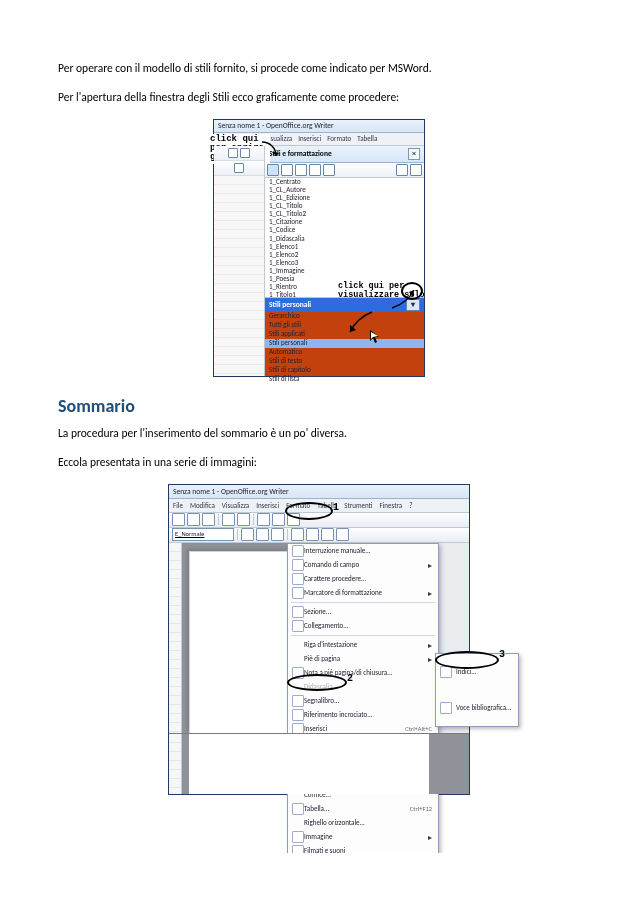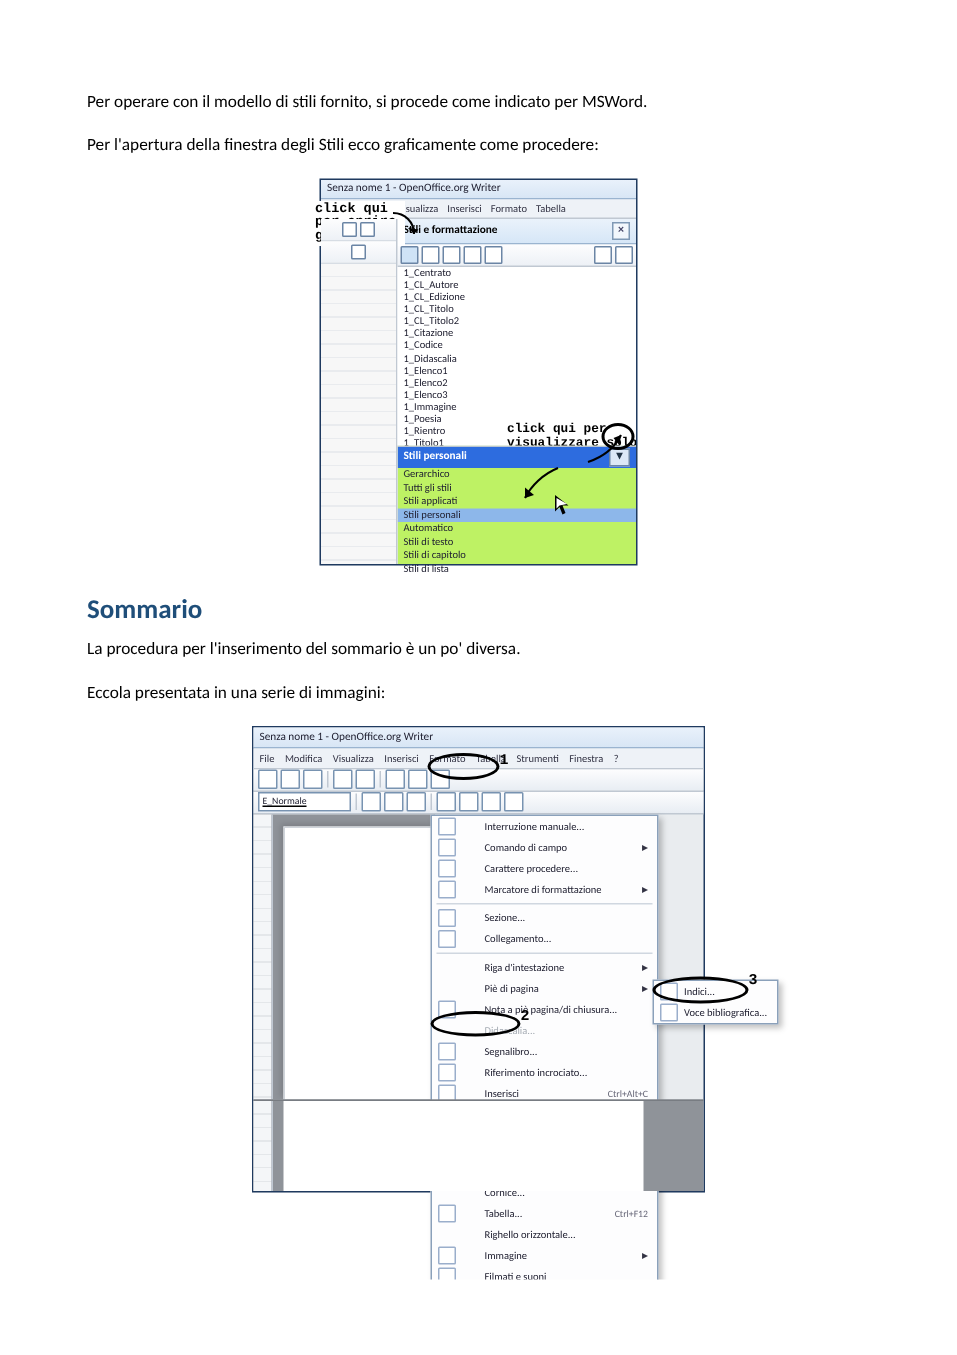--- a/index.html
+++ b/index.html
@@ -111,7 +111,7 @@
   .fig1 .style-list .it{padding:0 4px;color:#223;white-space:nowrap;height:10px;}
   .fig1 .bottom-list{
     border-top:1px solid #bac4d0;
-    background:#bef264;
+    background:#c2410c;
     height:78px;
     display:flex;flex-direction:column;
   }

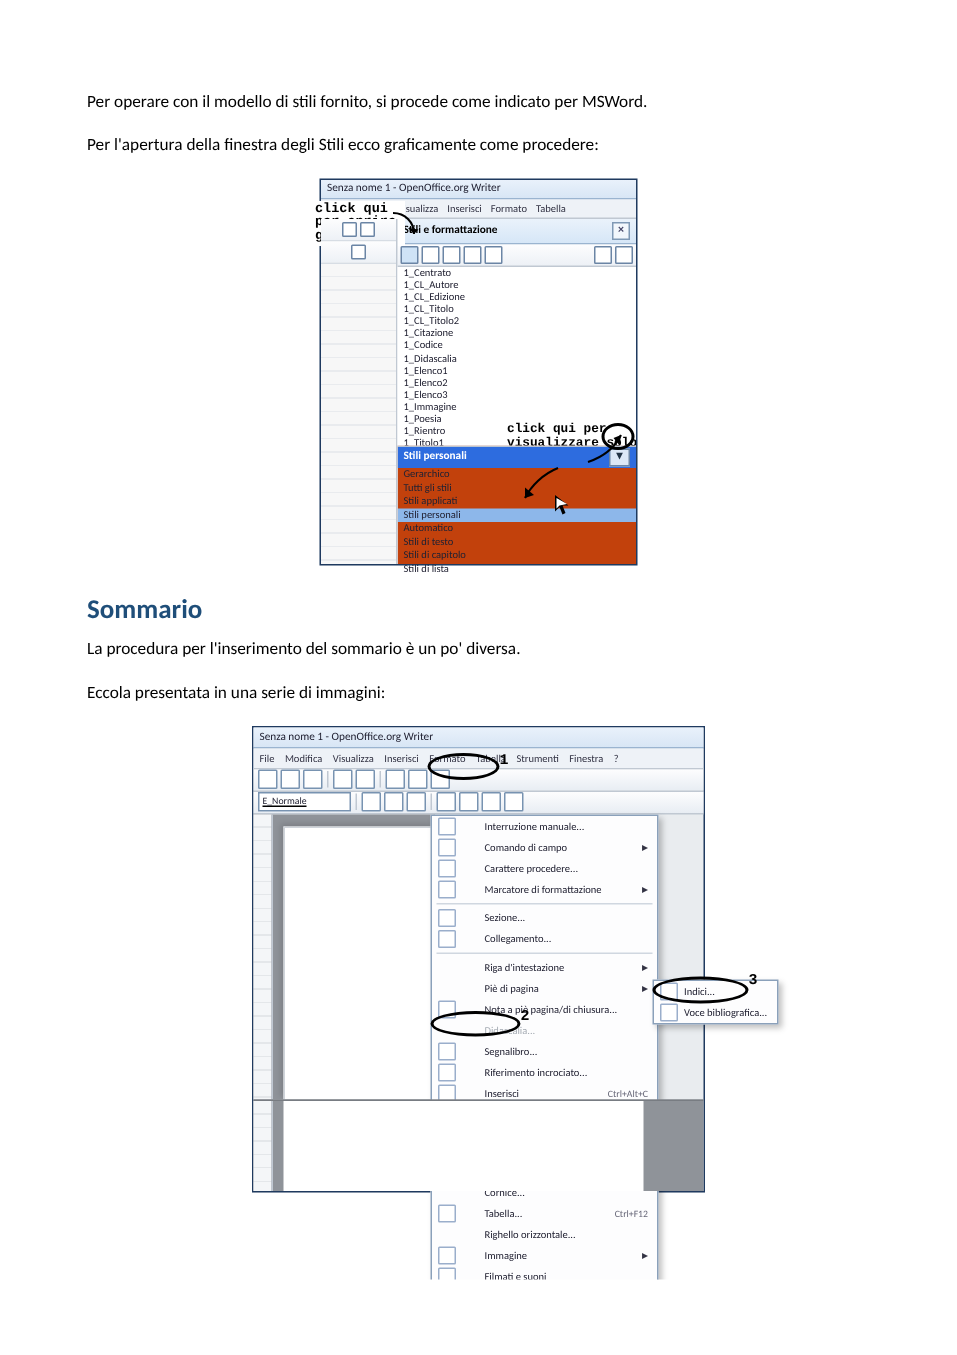--- a/index.html
+++ b/index.html
@@ -178,7 +178,7 @@
     box-shadow:2px 2px 4px rgba(0,0,0,.25);
   }
   .fig2 .menu .mrow{
-    display:flex;align-items:center;gap:19px;
+    display:flex;align-items:center;gap:0;
     padding:1px 6px 1px 4px;height:12px;color:#223;white-space:nowrap;
   }
   .fig2 .menu .mrow.disabled{color:#a7adb5;}

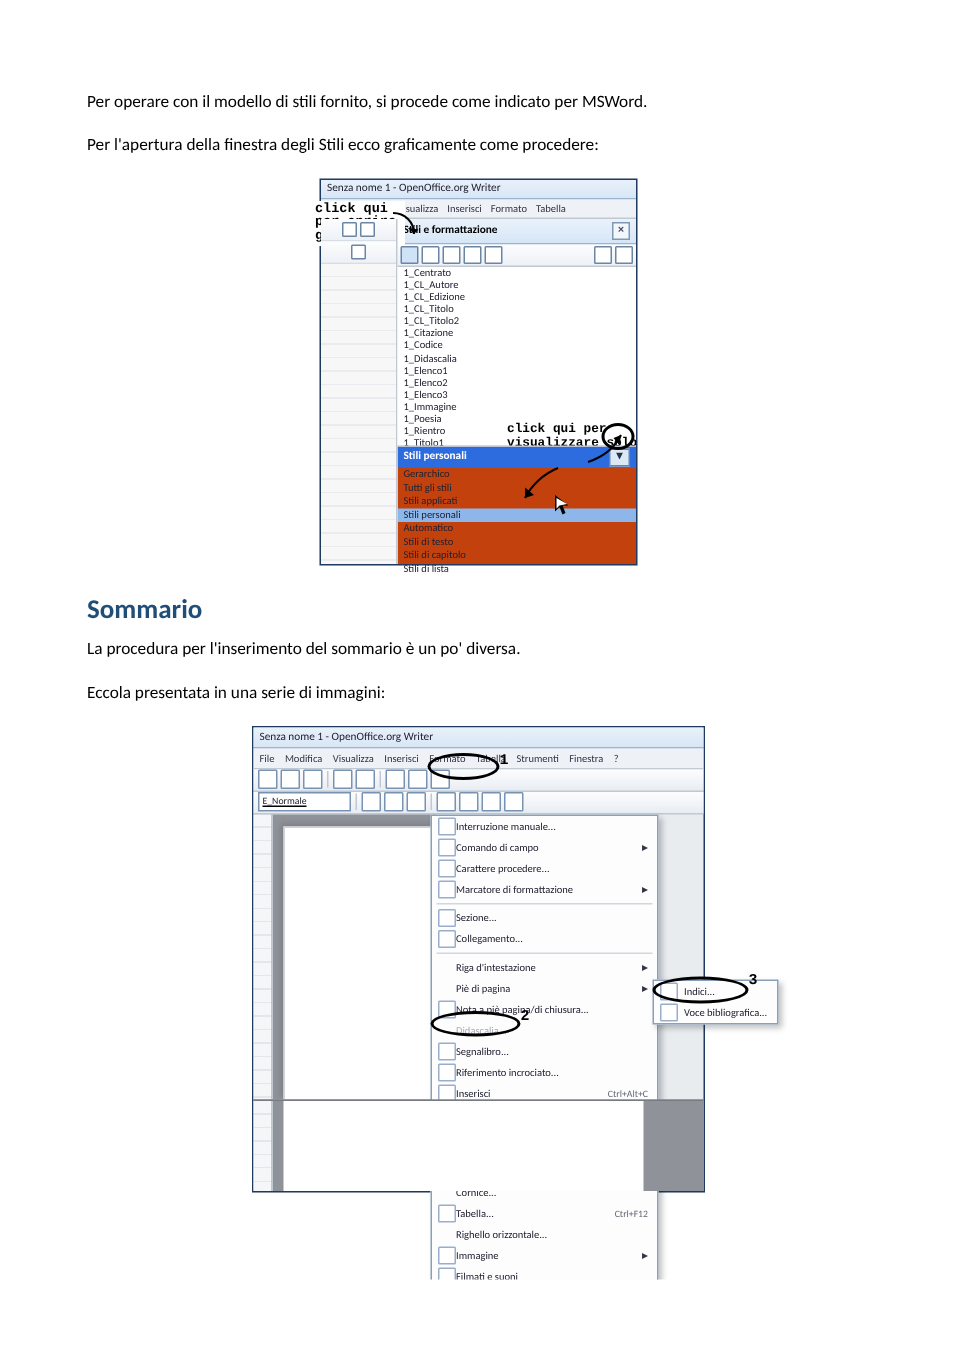--- a/index.html
+++ b/index.html
@@ -192,7 +192,7 @@
     width:82px;background:#fdfdfe;border:1px solid #8aa0ba;
     box-shadow:2px 2px 4px rgba(0,0,0,.25);
   }
-  .fig2 .submenu .mrow{display:flex;align-items:center;gap:4px;padding:1px 4px;height:12px;color:#223;white-space:nowrap;}
+  .fig2 .submenu .mrow{display:flex;align-items:center;gap:4px;padding:12px 4px;height:12px;color:#223;white-space:nowrap;}
   .fig2 .submenu .mico{width:10px;height:10px;border:1px solid #9aaecb;background:#fff;border-radius:1px;flex:none;}
   .fig2 .ring{position:absolute;border:2px solid #000;border-radius:50%;}
   .fig2 .num{position:absolute;font-family:"Courier New",monospace;font-weight:700;font-size:10px;color:#000;}

